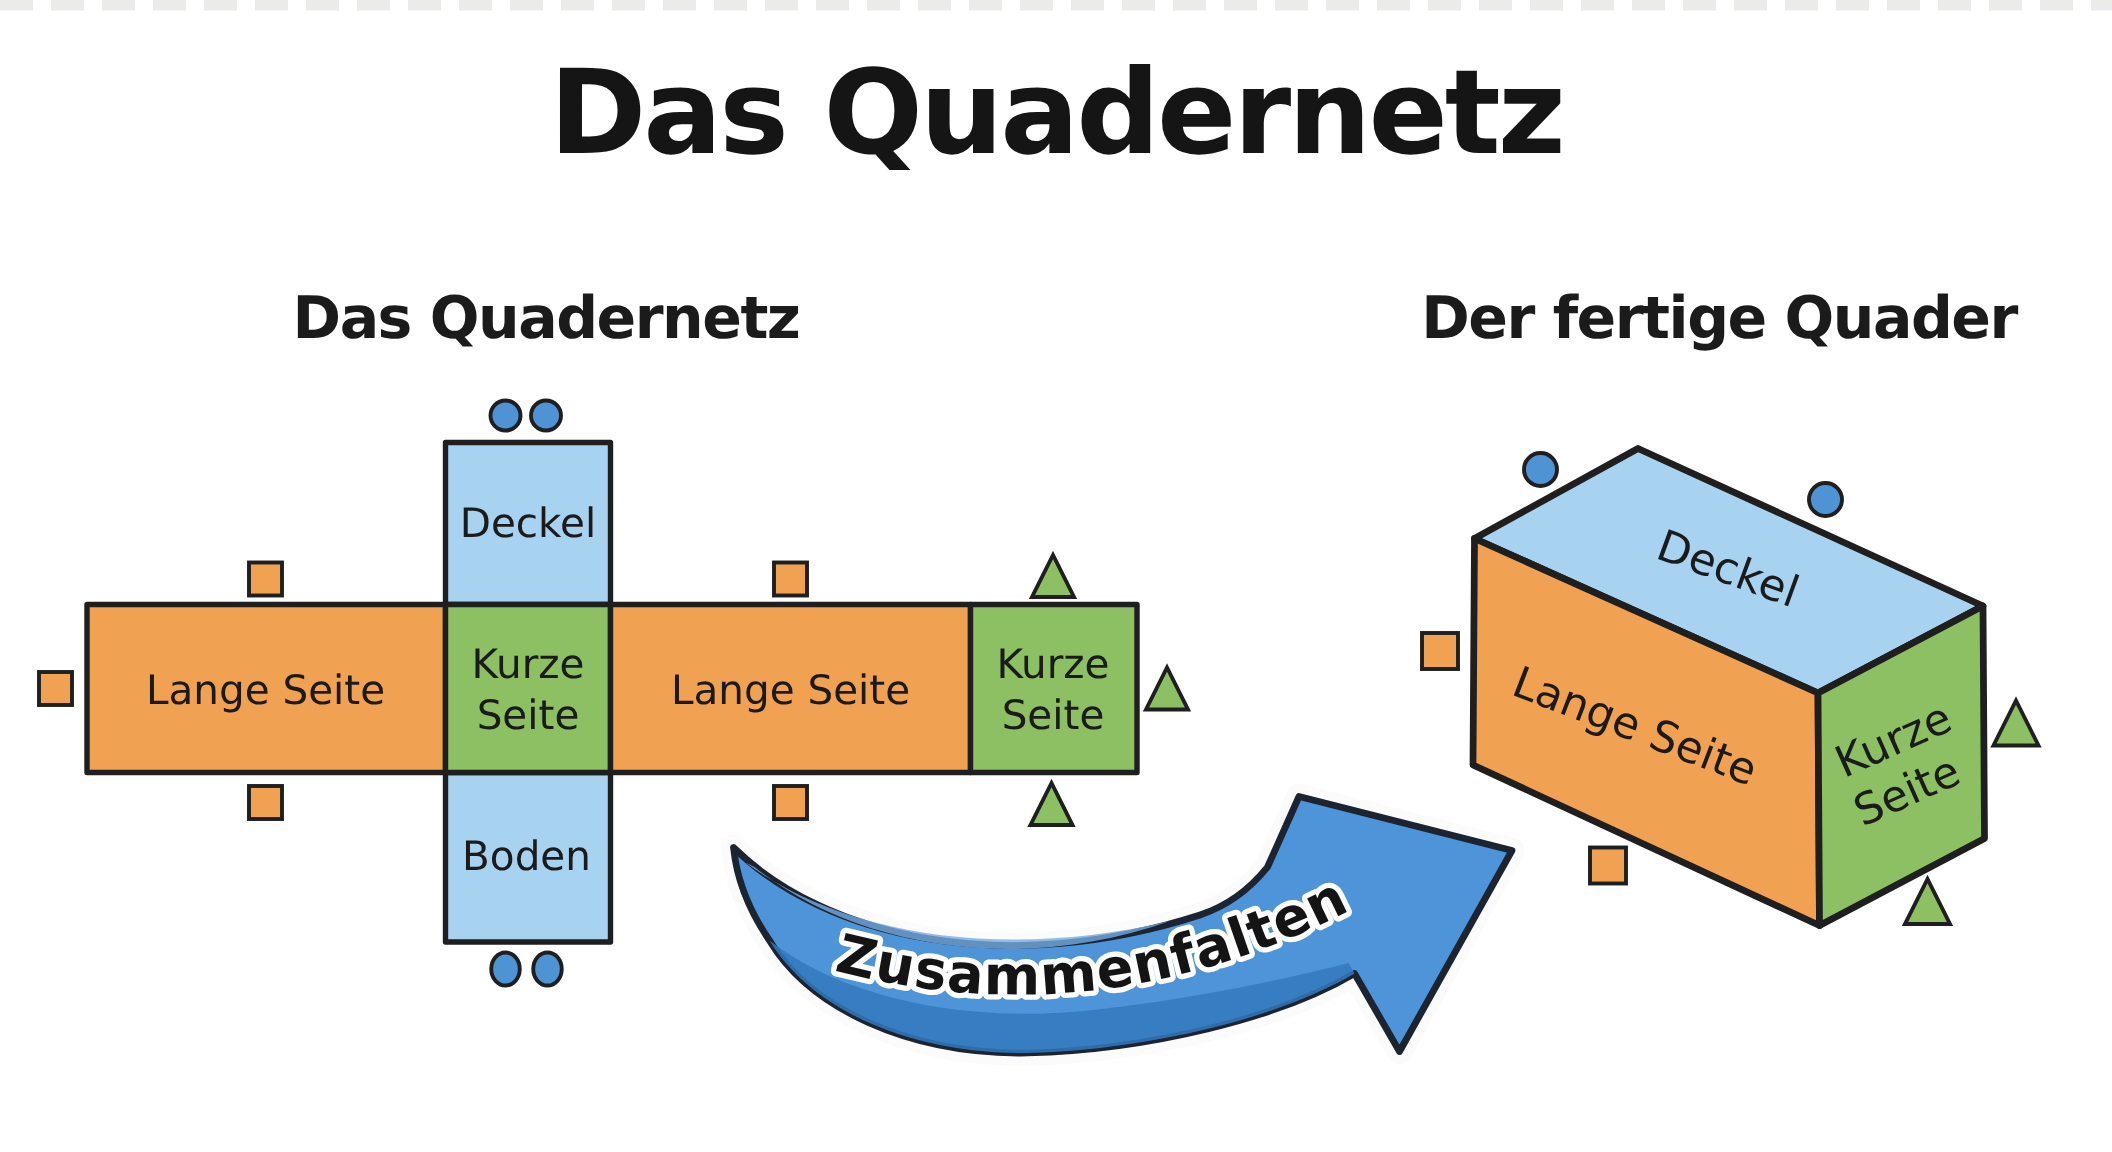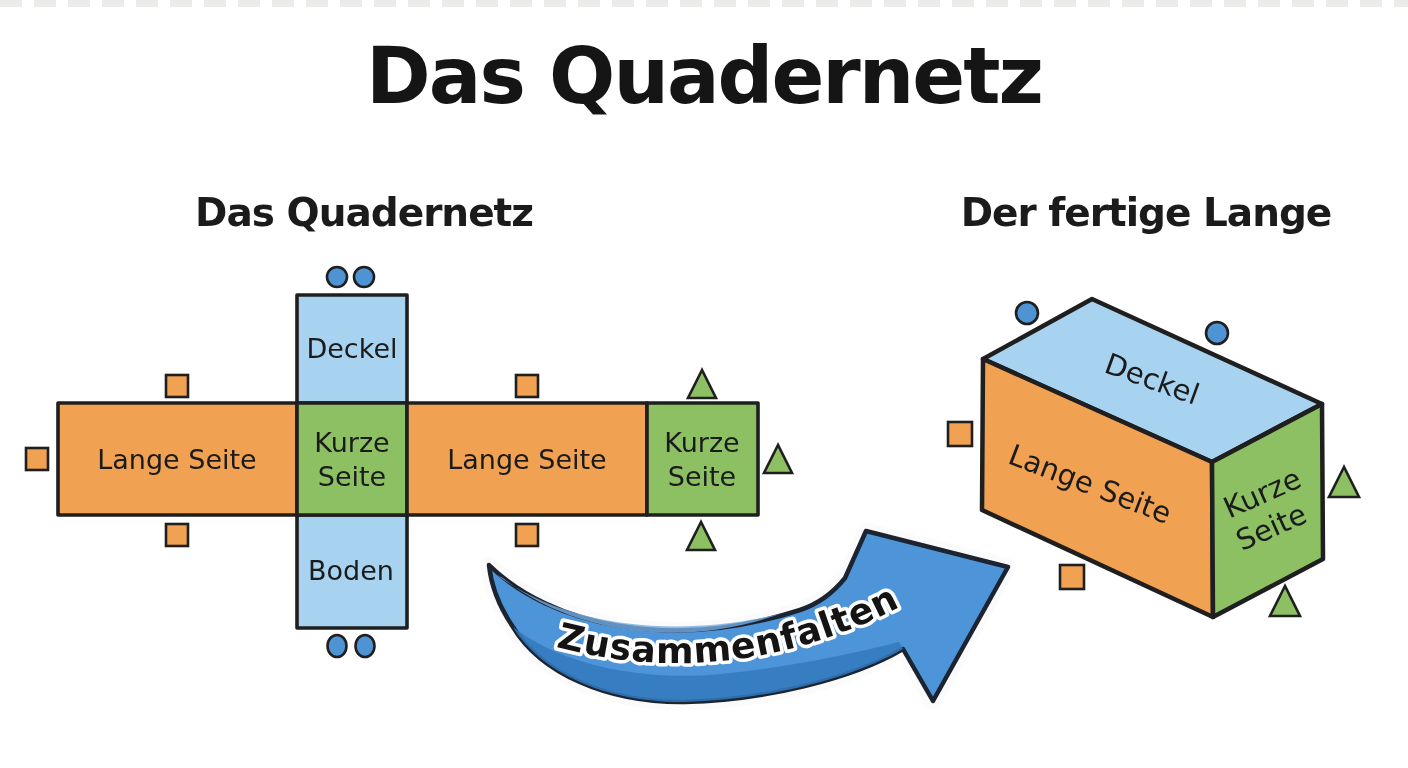--- a/index.html
+++ b/index.html
@@ -56,7 +56,7 @@
 
   <div class="main-title">Das Quadernetz</div>
   <div class="subtitle left">Das Quadernetz</div>
-  <div class="subtitle right">Der fertige Lange</div>
+  <div class="subtitle right">Der fertige Quader</div>
 
   <svg width="1408" height="768" viewBox="0 0 1408 768">
 

